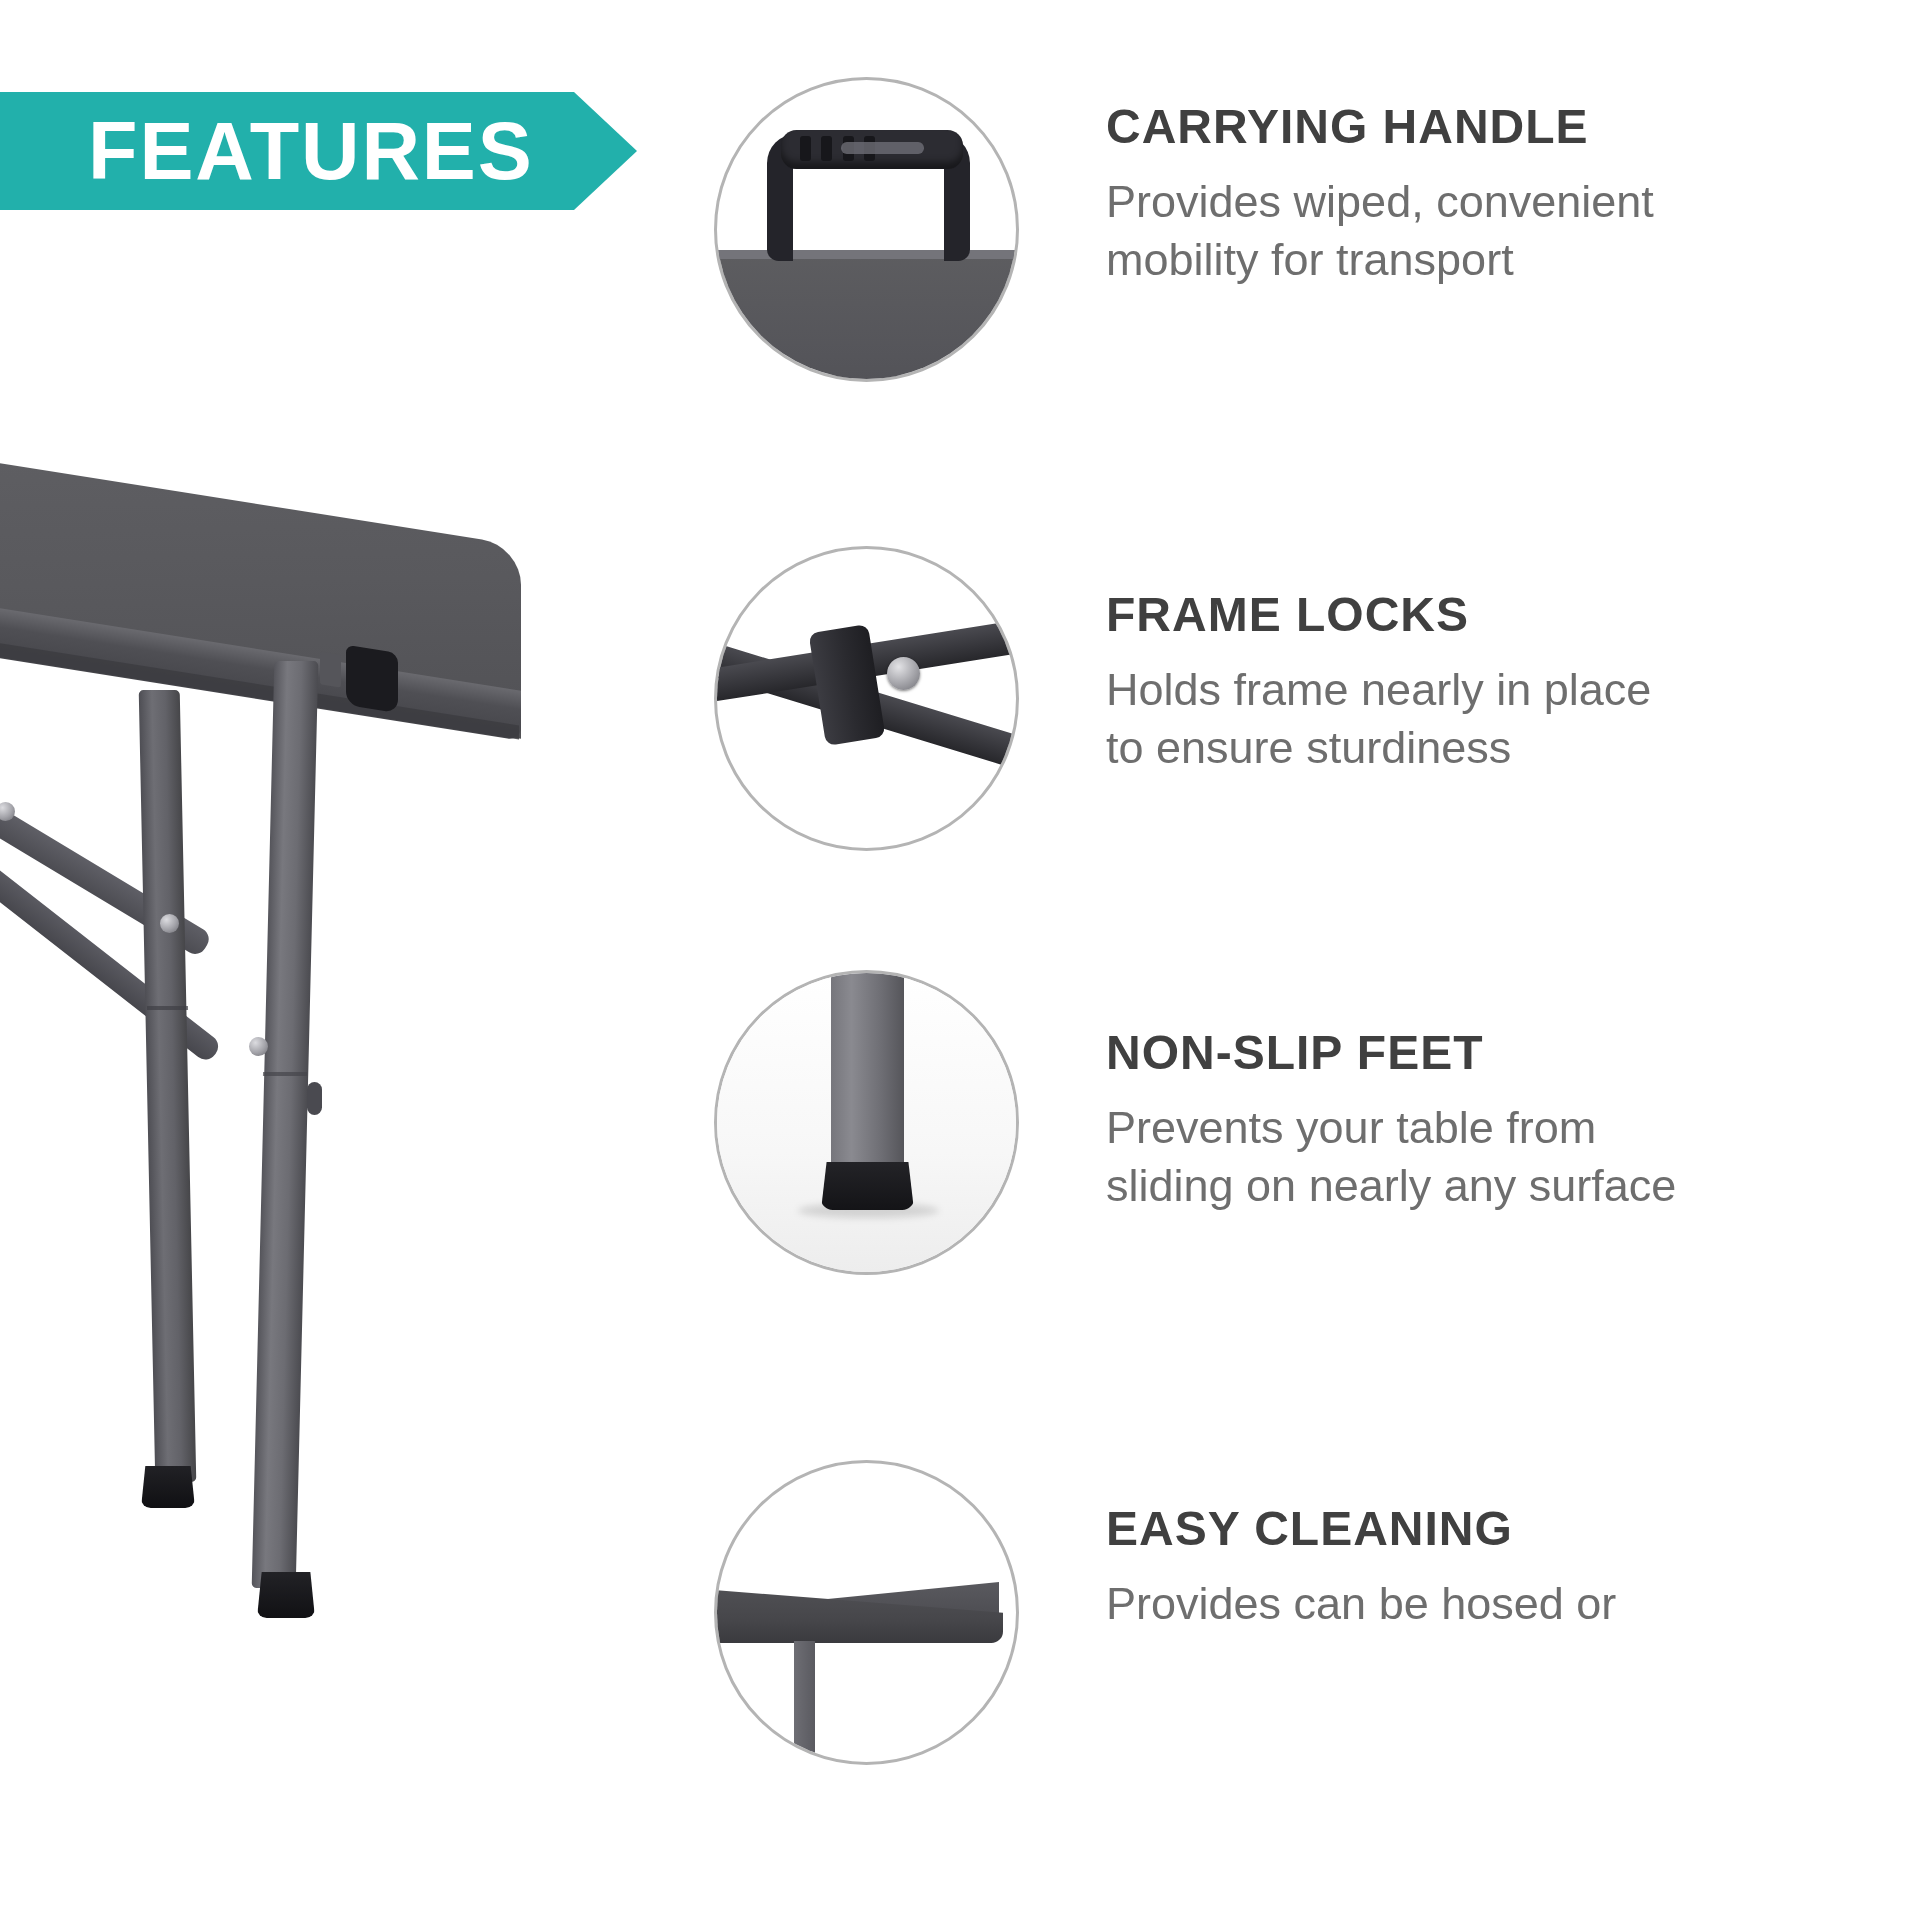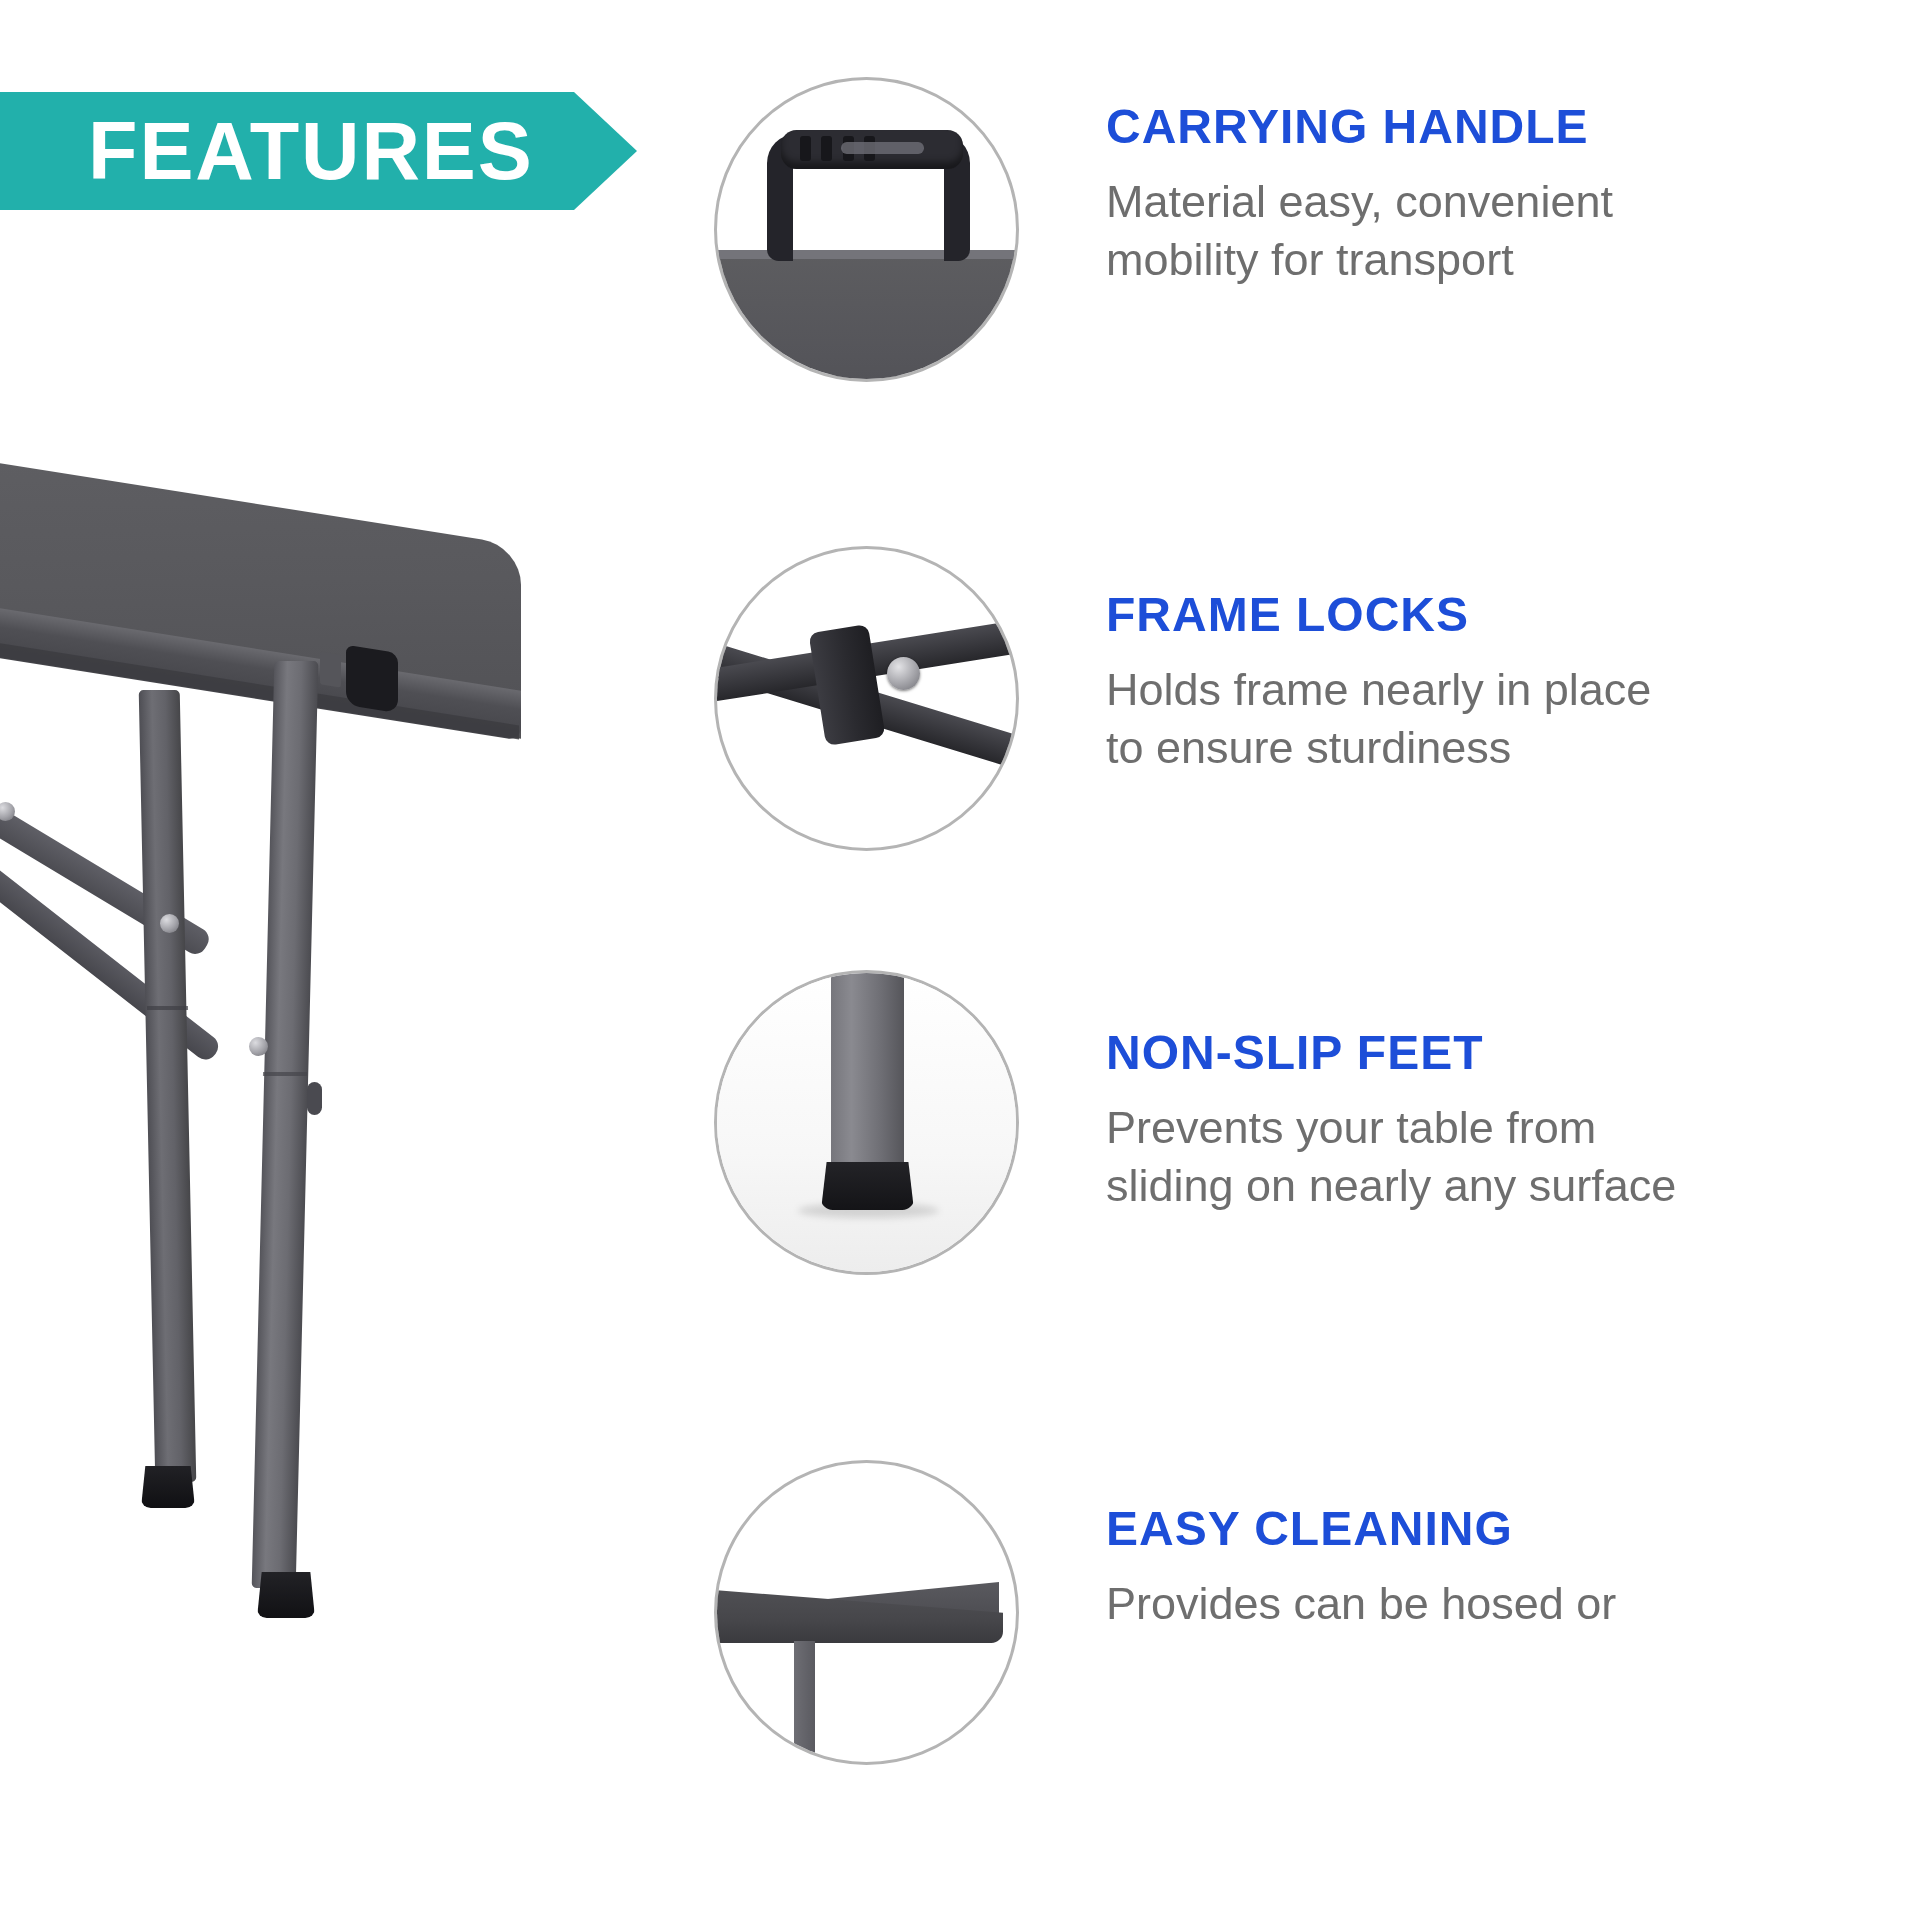--- a/index.html
+++ b/index.html
@@ -33,7 +33,7 @@
   }
   .ftext{margin-left:87px;padding-top:25px;width:734px;}
   .fhead{
-    color:#1d4ed8;font-size:48px;font-weight:bold;letter-spacing:1px;
+    color:#404040;font-size:48px;font-weight:bold;letter-spacing:1px;
     line-height:1.05;margin:0 0 21px 0;white-space:nowrap;
   }
   .fbody{

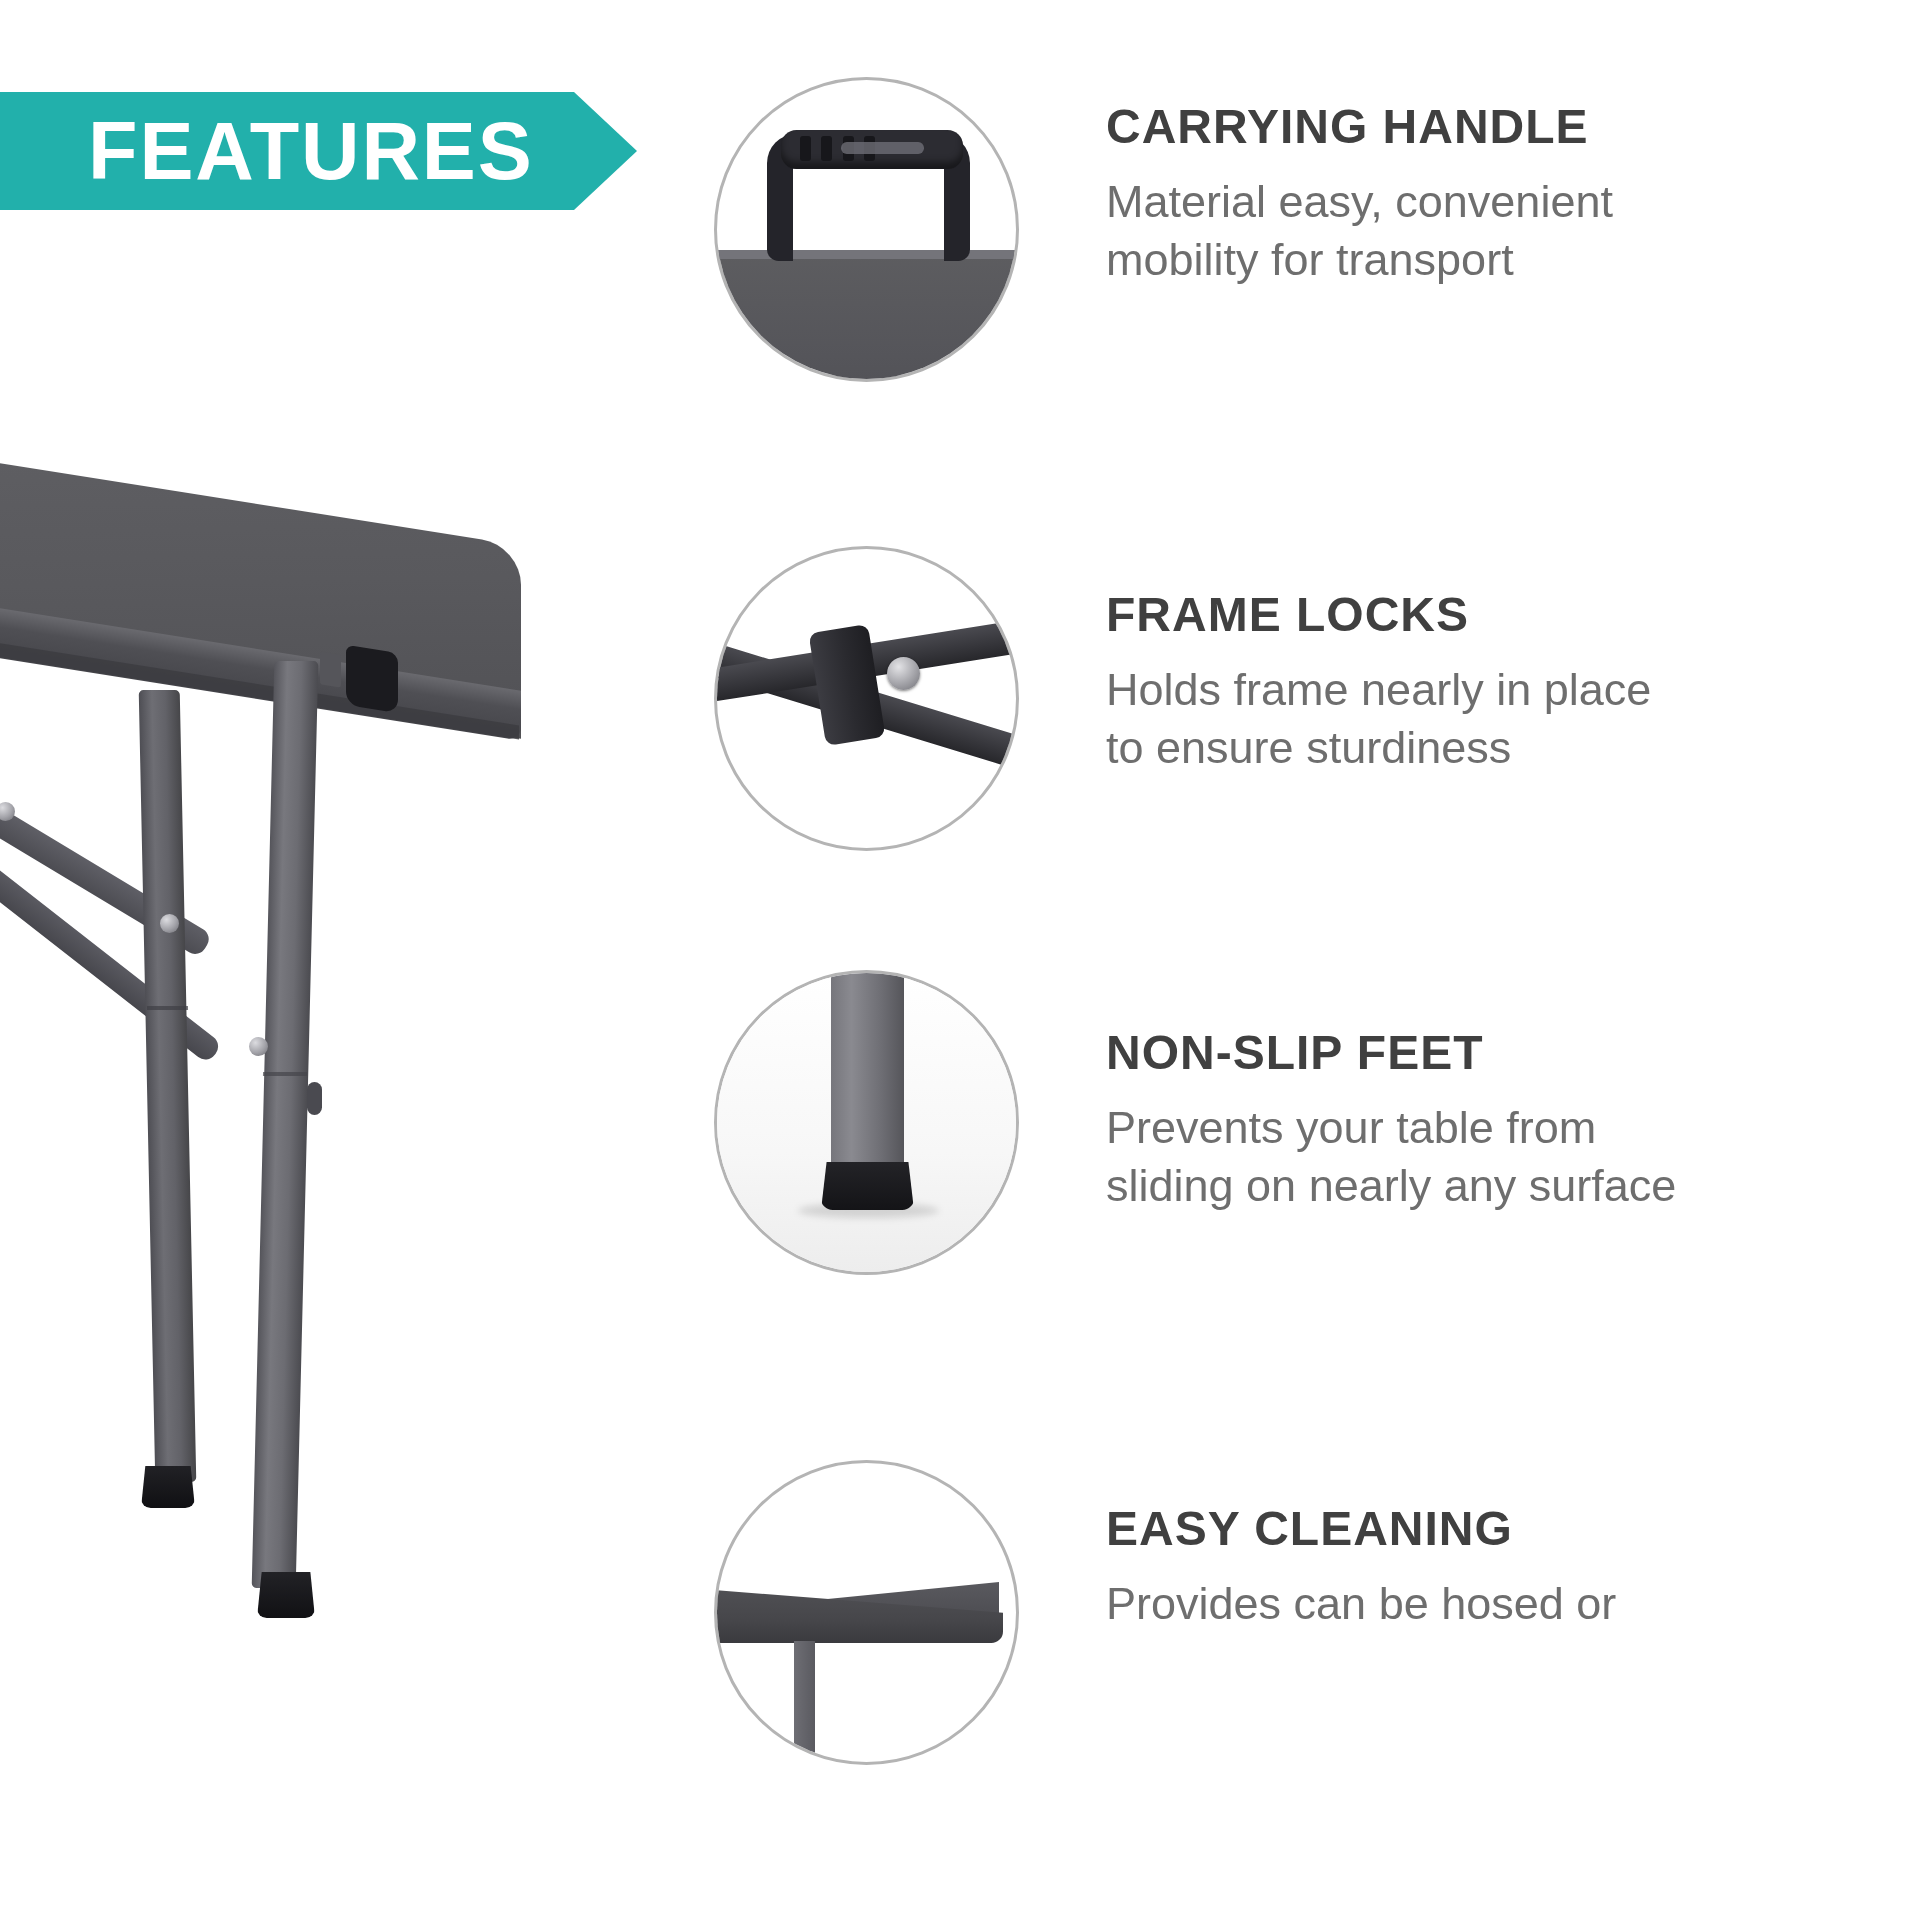--- a/index.html
+++ b/index.html
@@ -243,7 +243,7 @@
   </div>
   <div class="ftext">
     <h2 class="fhead">CARRYING HANDLE</h2>
-    <p class="fbody">Material easy, convenient</p>
+    <p class="fbody">Provides wiped, convenient</p>
     <p class="fbody">mobility for transport</p>
   </div>
 </div>

